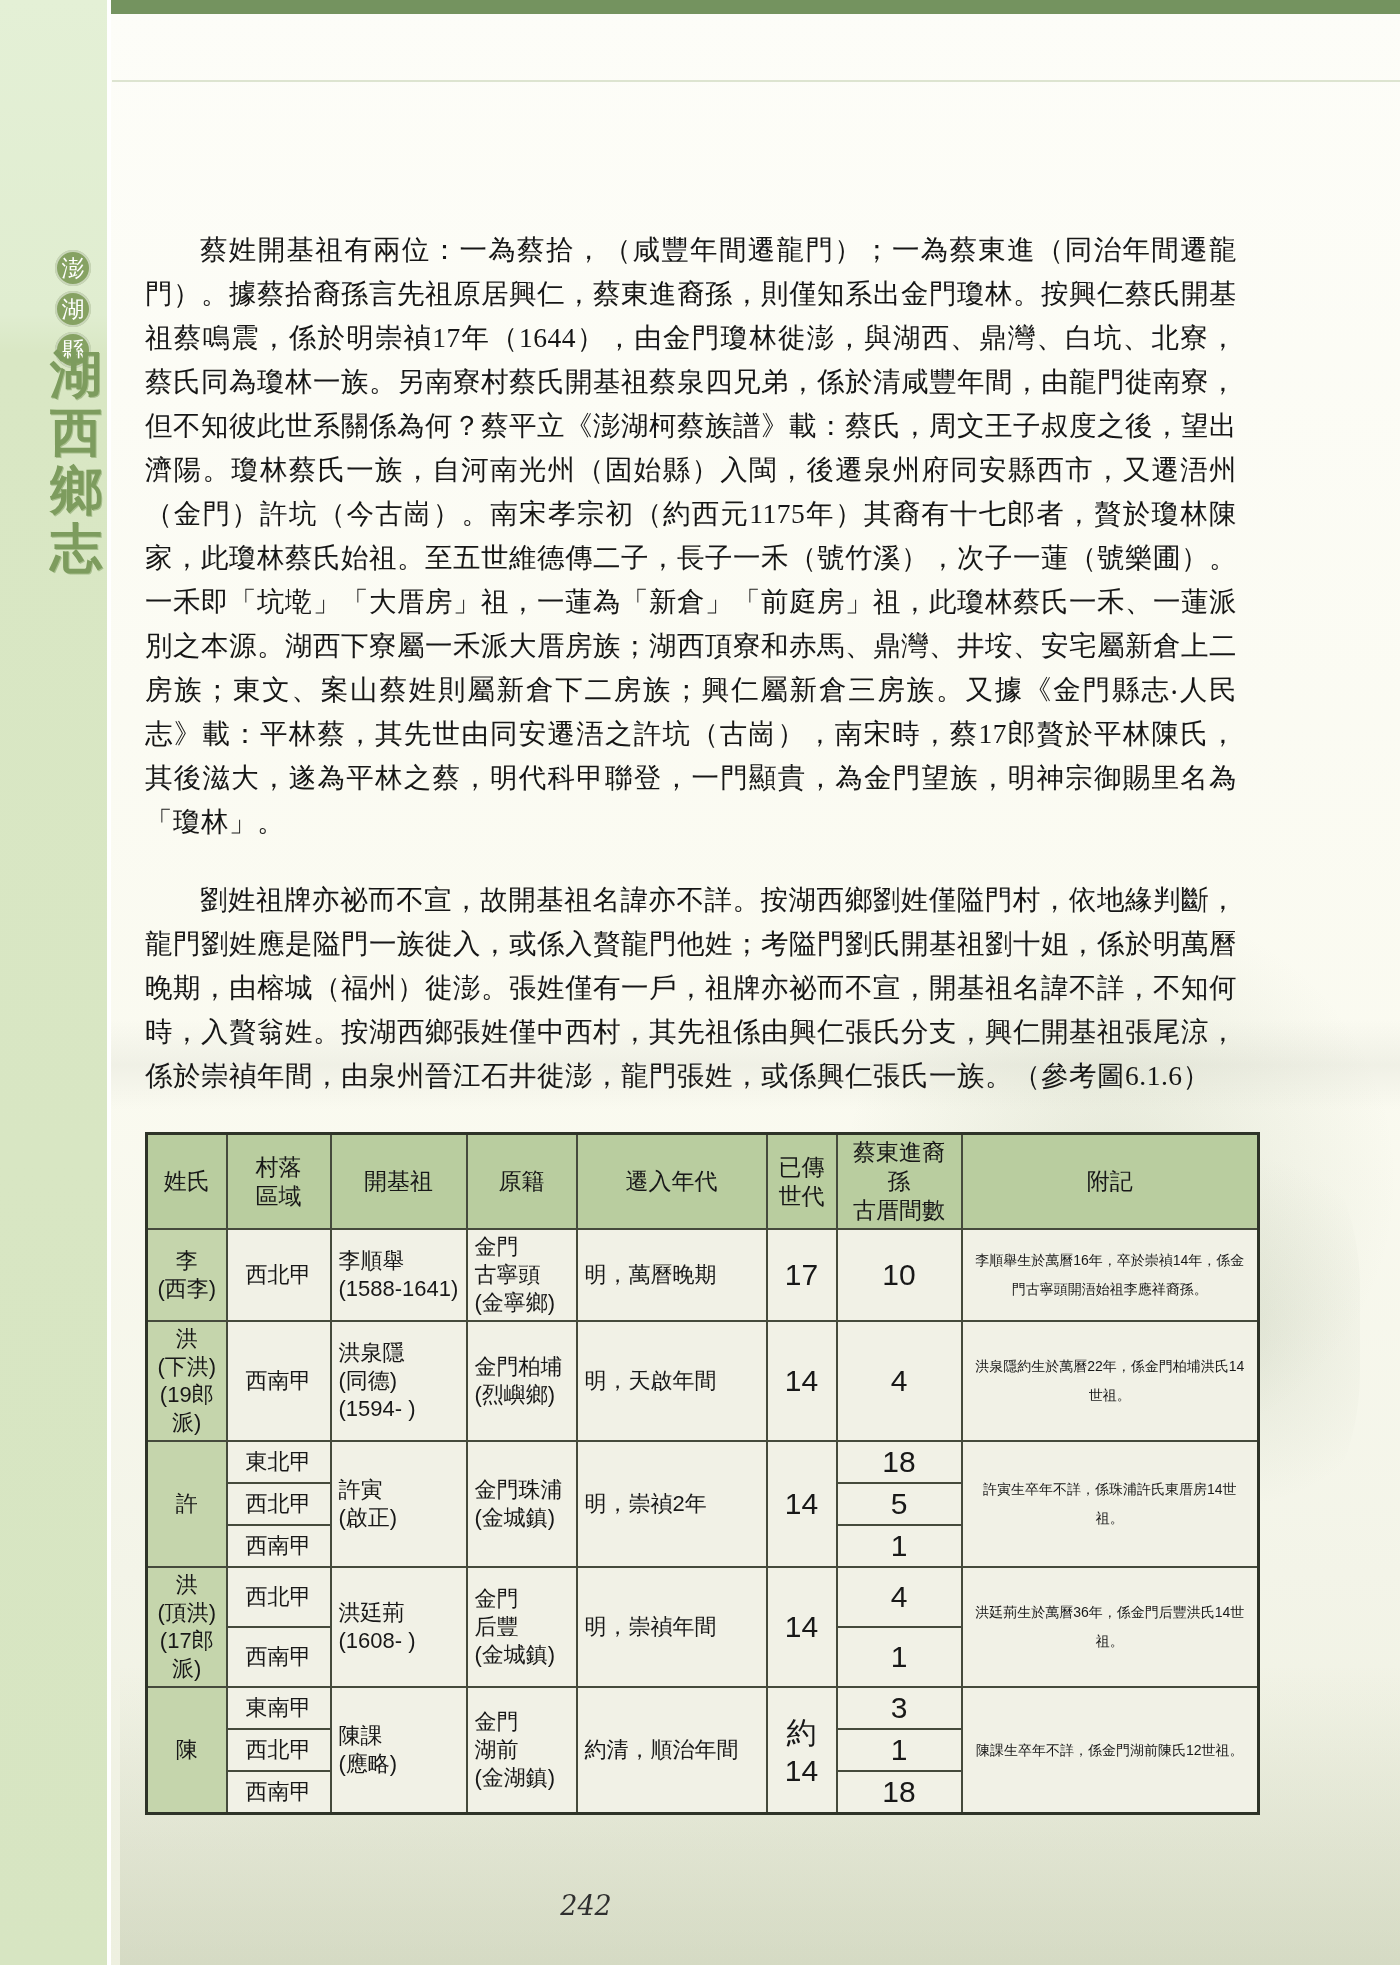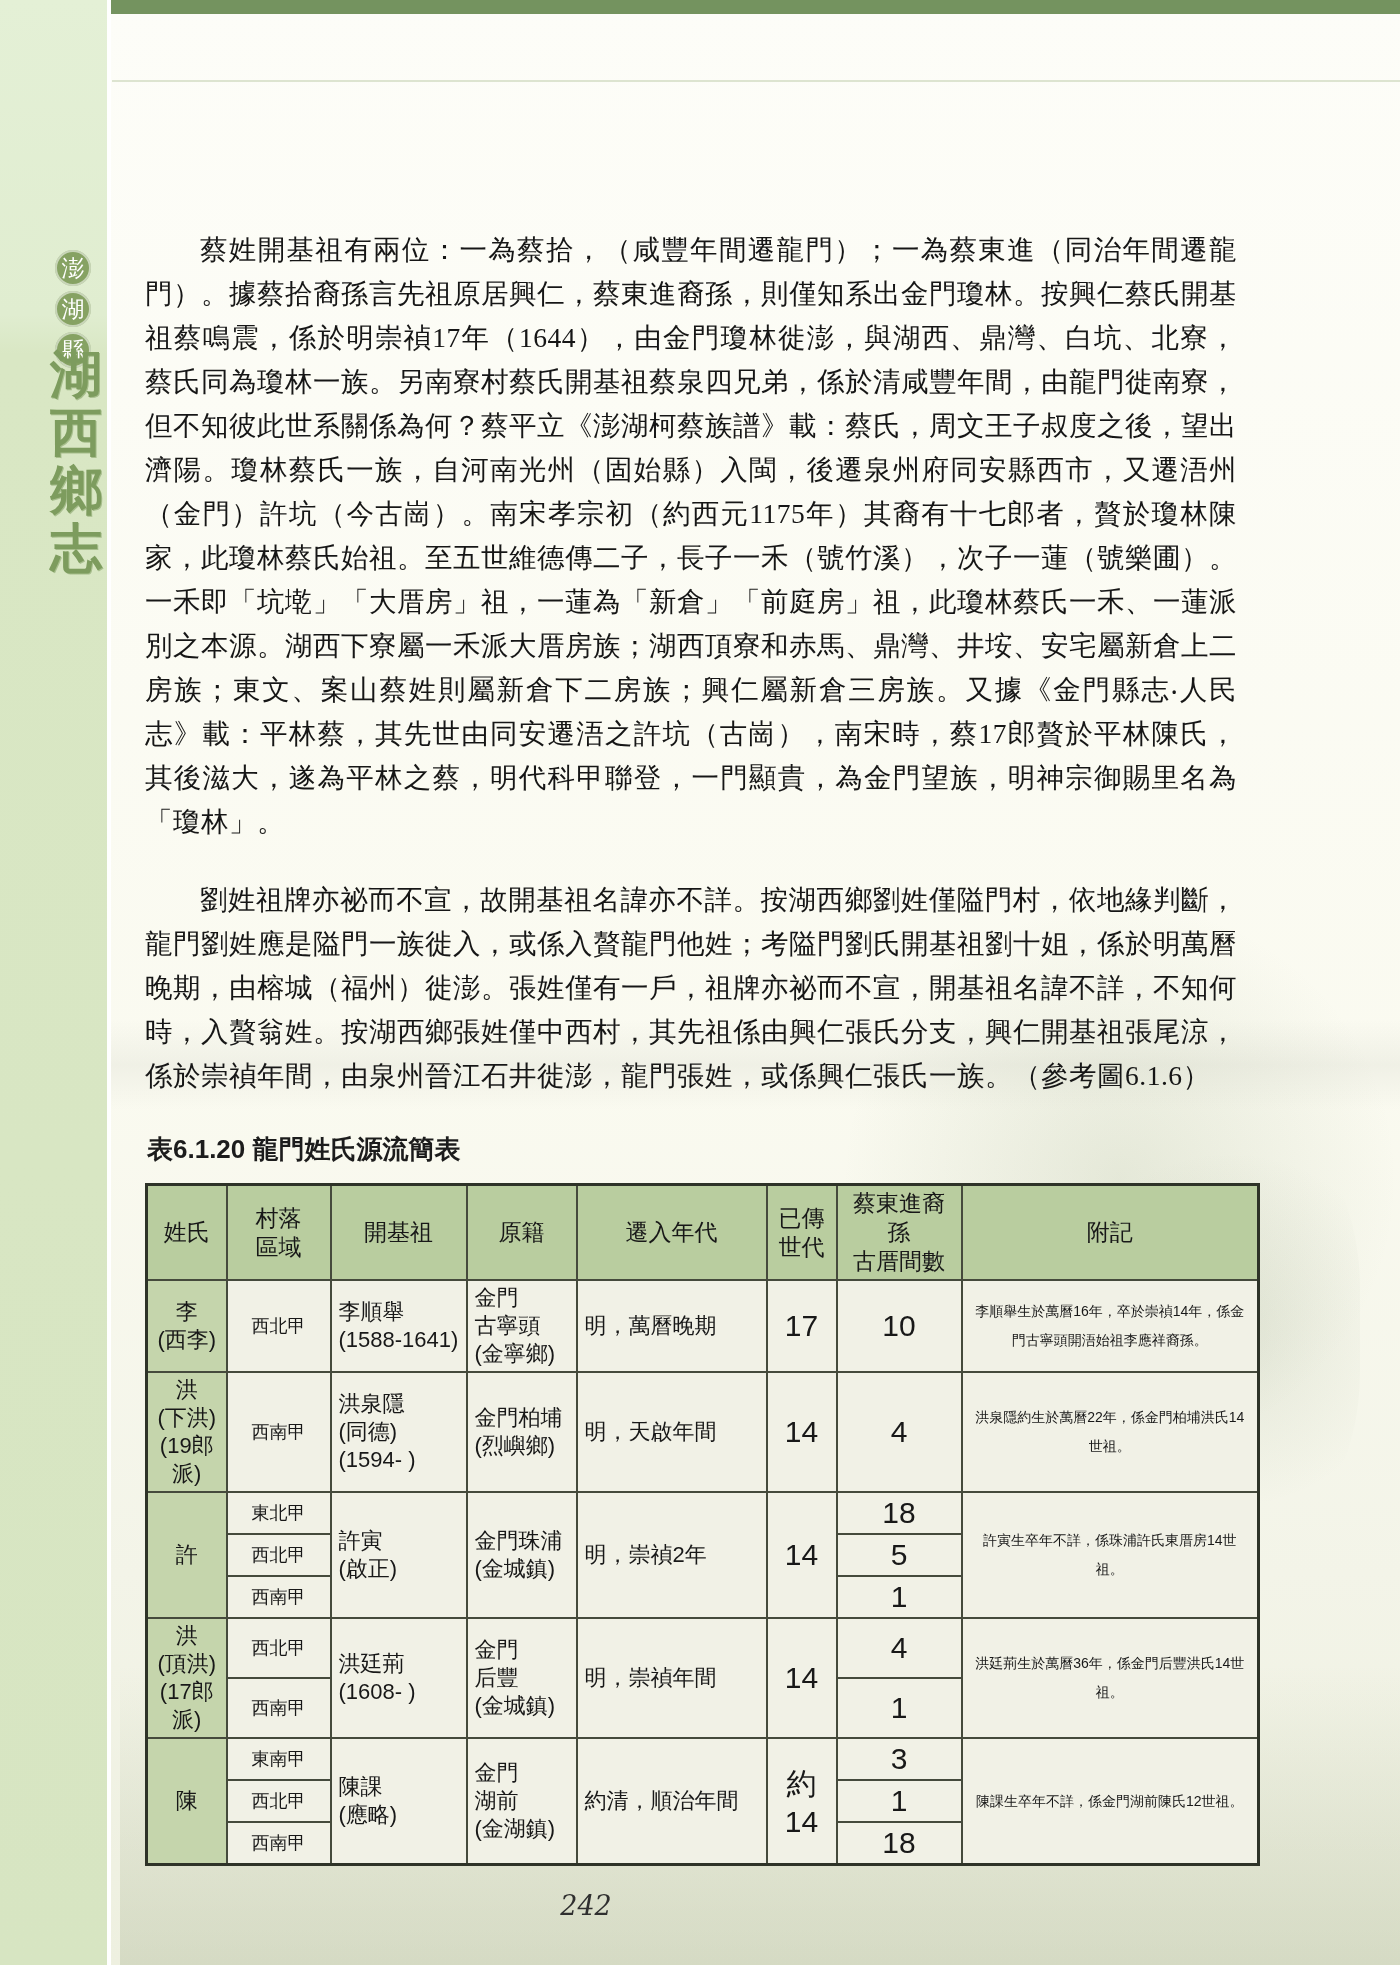--- a/index.html
+++ b/index.html
@@ -96,7 +96,6 @@
     <p class="para indent">蔡姓開基祖有兩位：一為蔡拾，（咸豐年間遷龍門）；一為蔡東進（同治年間遷龍門）。據蔡拾裔孫言先祖原居興仁，蔡東進裔孫，則僅知系出金門瓊林。按興仁蔡氏開基祖蔡鳴震，係於明崇禎17年（1644），由金門瓊林徙澎，與湖西、鼎灣、白坑、北寮，蔡氏同為瓊林一族。另南寮村蔡氏開基祖蔡泉四兄弟，係於清咸豐年間，由龍門徙南寮，但不知彼此世系關係為何？蔡平立《澎湖柯蔡族譜》載：蔡氏，周文王子叔度之後，望出濟陽。瓊林蔡氏一族，自河南光州（固始縣）入閩，後遷泉州府同安縣西市，又遷浯州（金門）許坑（今古崗）。南宋孝宗初（約西元1175年）其裔有十七郎者，贅於瓊林陳家，此瓊林蔡氏始祖。至五世維德傳二子，長子一禾（號竹溪），次子一蓮（號樂圃）。一禾即「坑墘」「大厝房」祖，一蓮為「新倉」「前庭房」祖，此瓊林蔡氏一禾、一蓮派別之本源。湖西下寮屬一禾派大厝房族；湖西頂寮和赤馬、鼎灣、井垵、安宅屬新倉上二房族；東文、案山蔡姓則屬新倉下二房族；興仁屬新倉三房族。又據《金門縣志‧人民志》載：平林蔡，其先世由同安遷浯之許坑（古崗），南宋時，蔡17郎贅於平林陳氏，其後滋大，遂為平林之蔡，明代科甲聯登，一門顯貴，為金門望族，明神宗御賜里名為「瓊林」。</p>
     <p class="para indent">劉姓祖牌亦祕而不宣，故開基祖名諱亦不詳。按湖西鄉劉姓僅隘門村，依地緣判斷，龍門劉姓應是隘門一族徙入，或係入贅龍門他姓；考隘門劉氏開基祖劉十姐，係於明萬曆晚期，由榕城（福州）徙澎。張姓僅有一戶，祖牌亦祕而不宣，開基祖名諱不詳，不知何時，入贅翁姓。按湖西鄉張姓僅中西村，其先祖係由興仁張氏分支，興仁開基祖張尾涼，係於崇禎年間，由泉州晉江石井徙澎，龍門張姓，或係興仁張氏一族。（參考圖6.1.6）</p>
 
-    <div class="table-caption">表6.1.20 龍門姓氏源流簡表</div>
 
     <table class="gen">
       <colgroup>

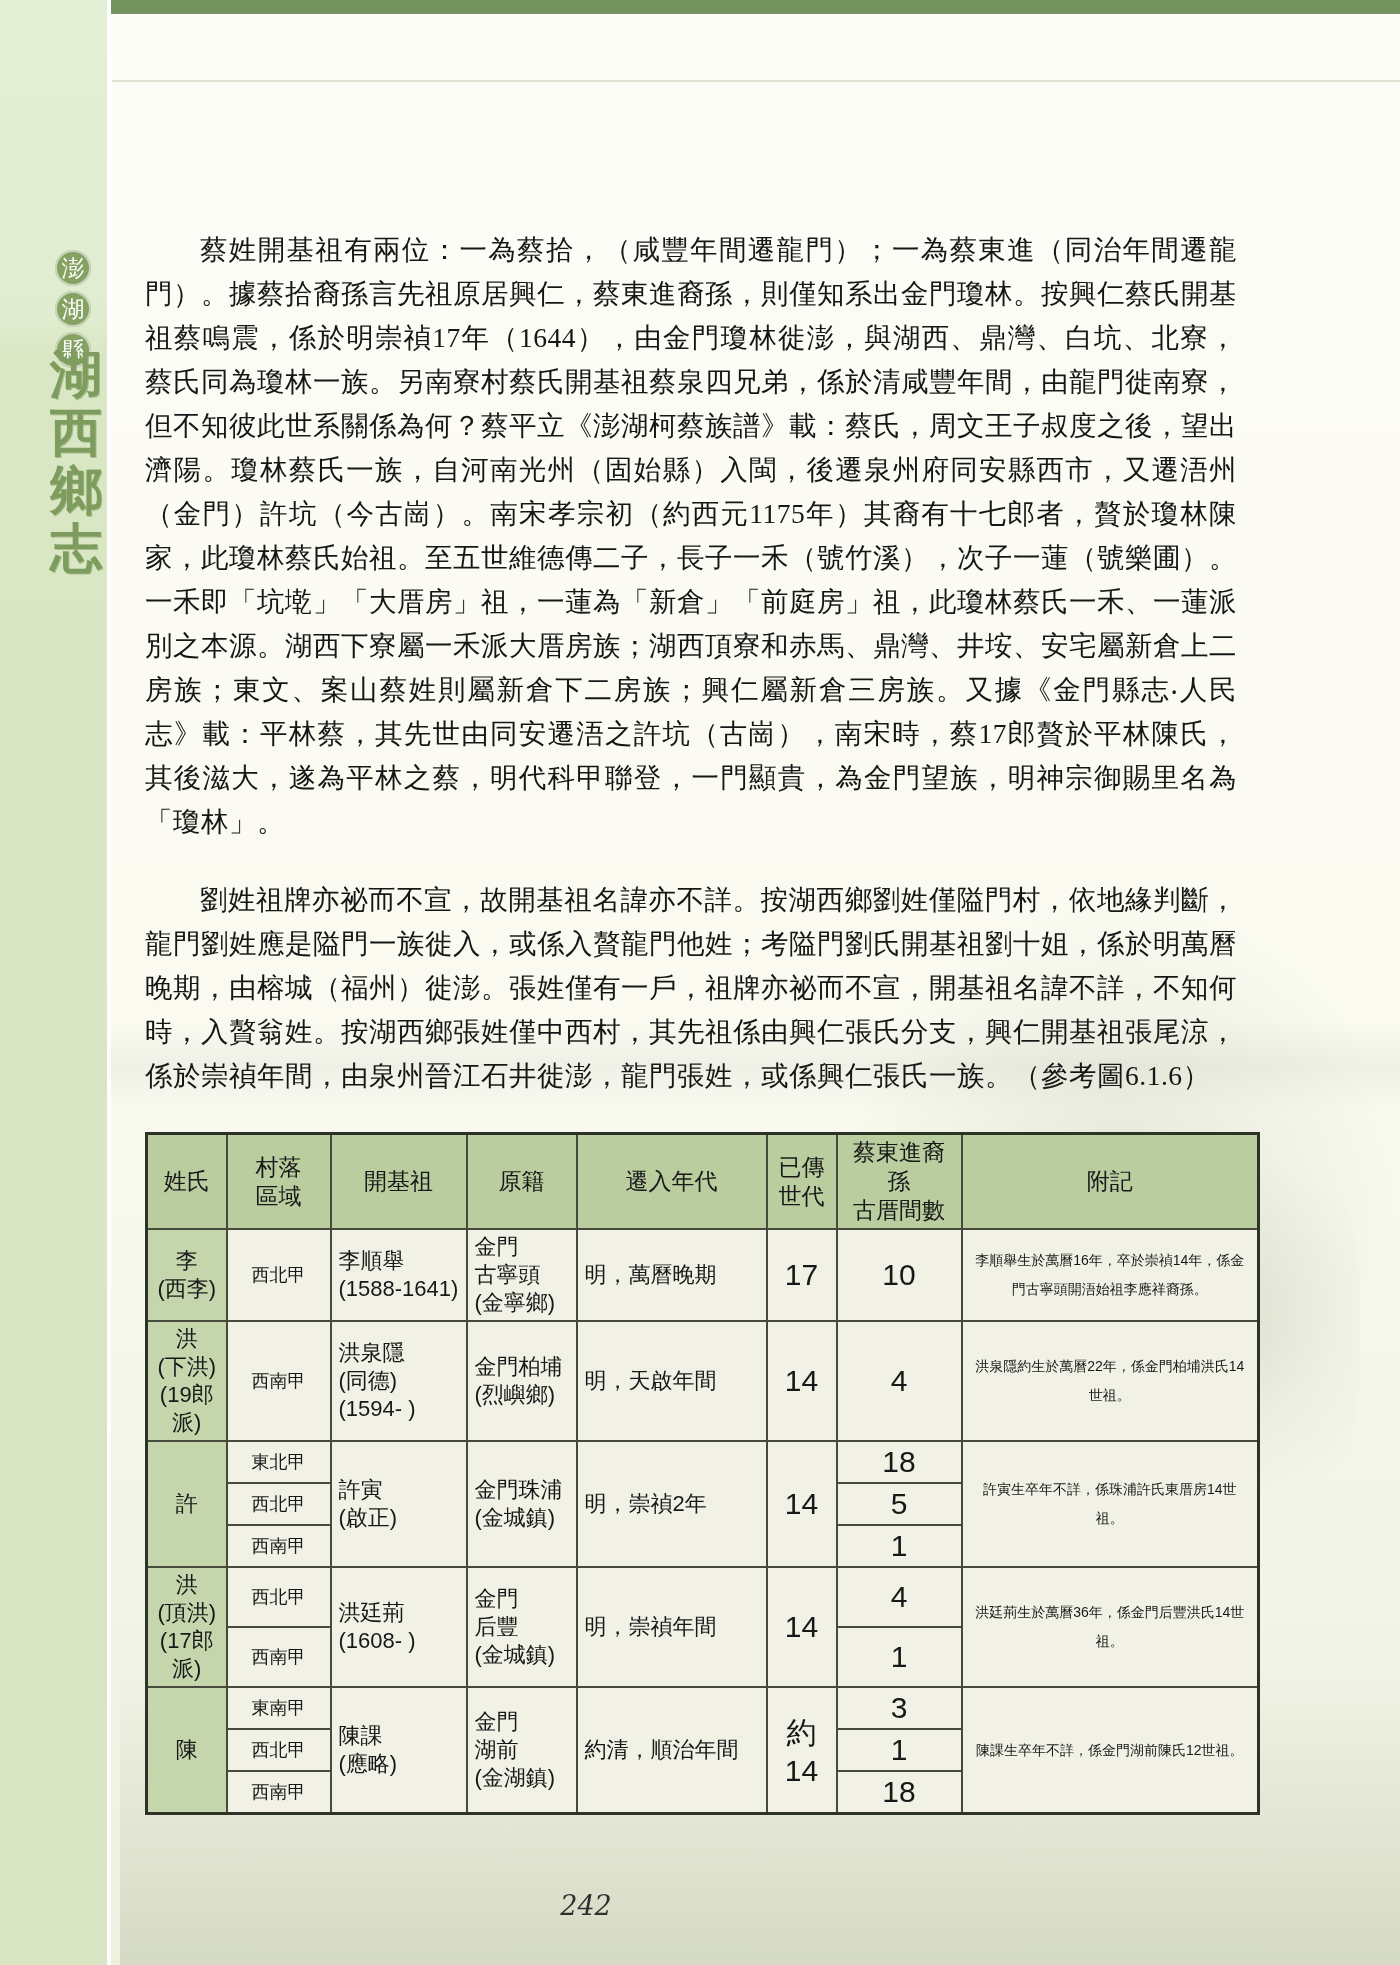--- a/index.html
+++ b/index.html
@@ -53,7 +53,7 @@
             padding:3px 7px;vertical-align:middle;font-weight:400;}
   th.hd{background:#b9cd9f;font-size:23px;text-align:center;line-height:29px;height:68px;}
   td.surname{background:#c5d5ac;text-align:center;font-size:22px;line-height:28px;}
-  td.village{text-align:center;font-size:18px;margin-top:48px;}
+  td.village{text-align:center;font-size:22px;margin-top:48px;}
   td.founder,td.origin,td.migration{font-size:22px;line-height:28px;text-align:left;}
   td.gens,td.houses{text-align:center;font-size:30px;}
   td.note{font-size:14px;line-height:29px;text-align:center;padding:4px 10px;}

